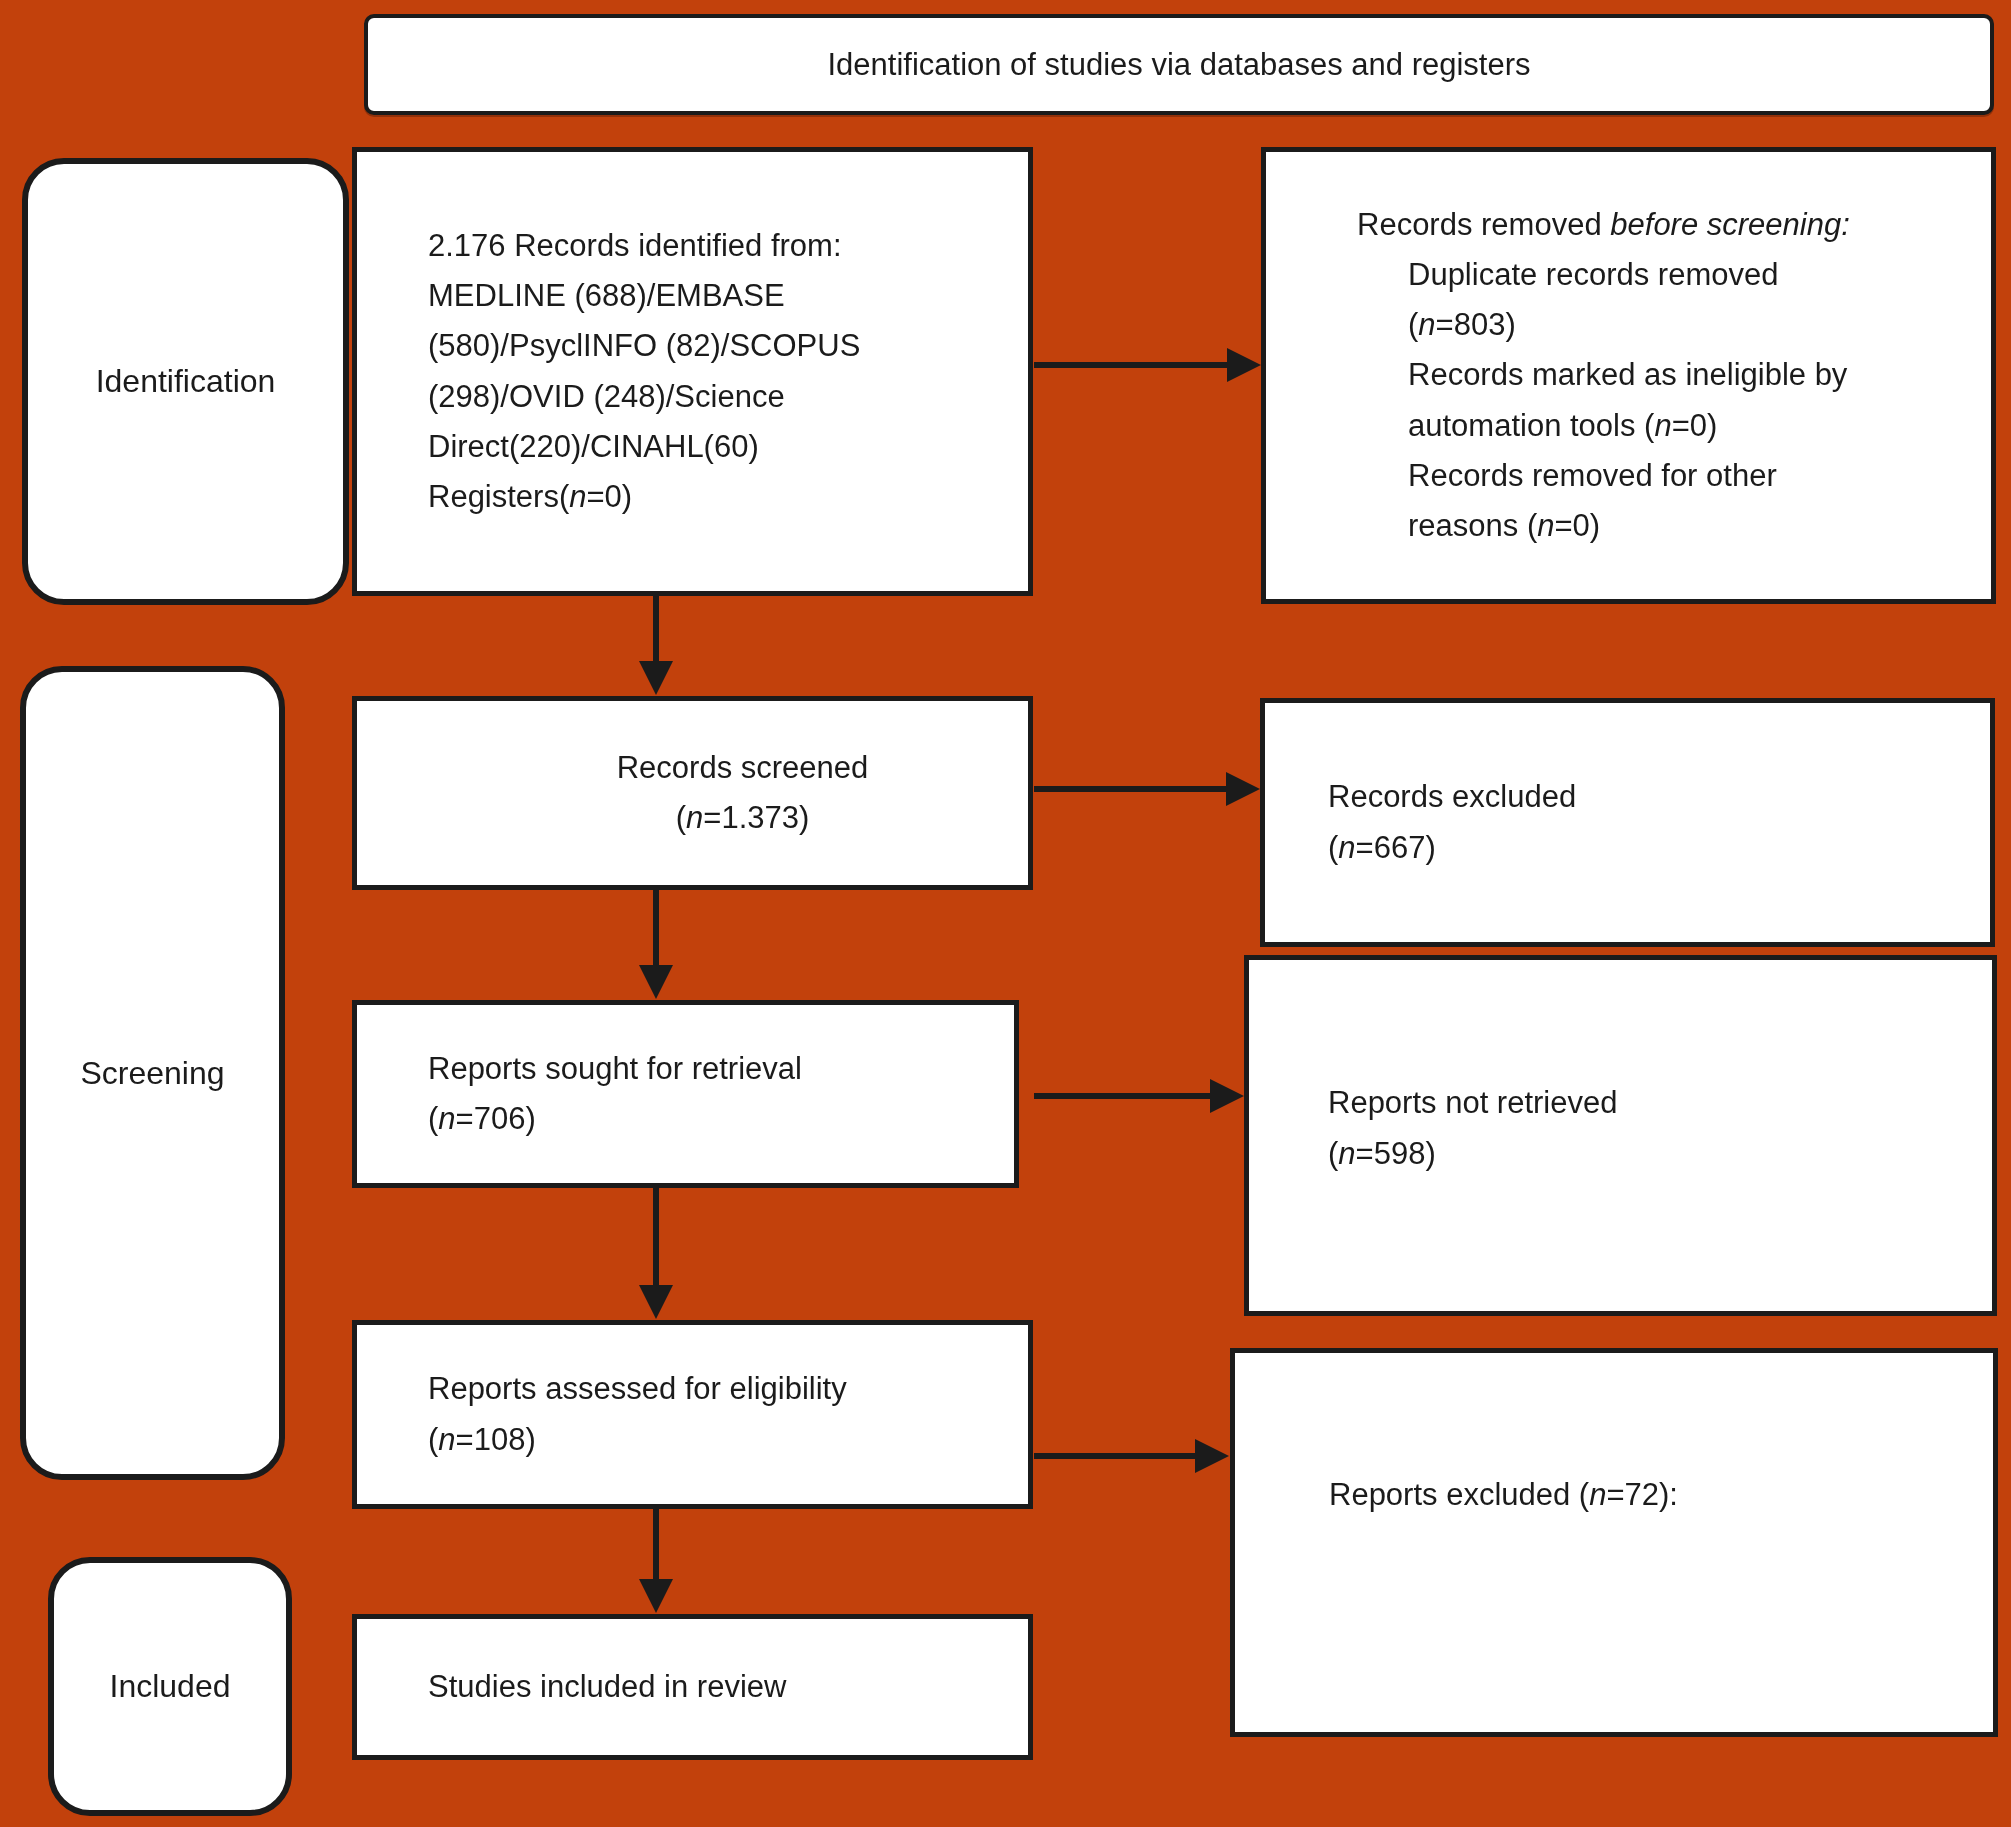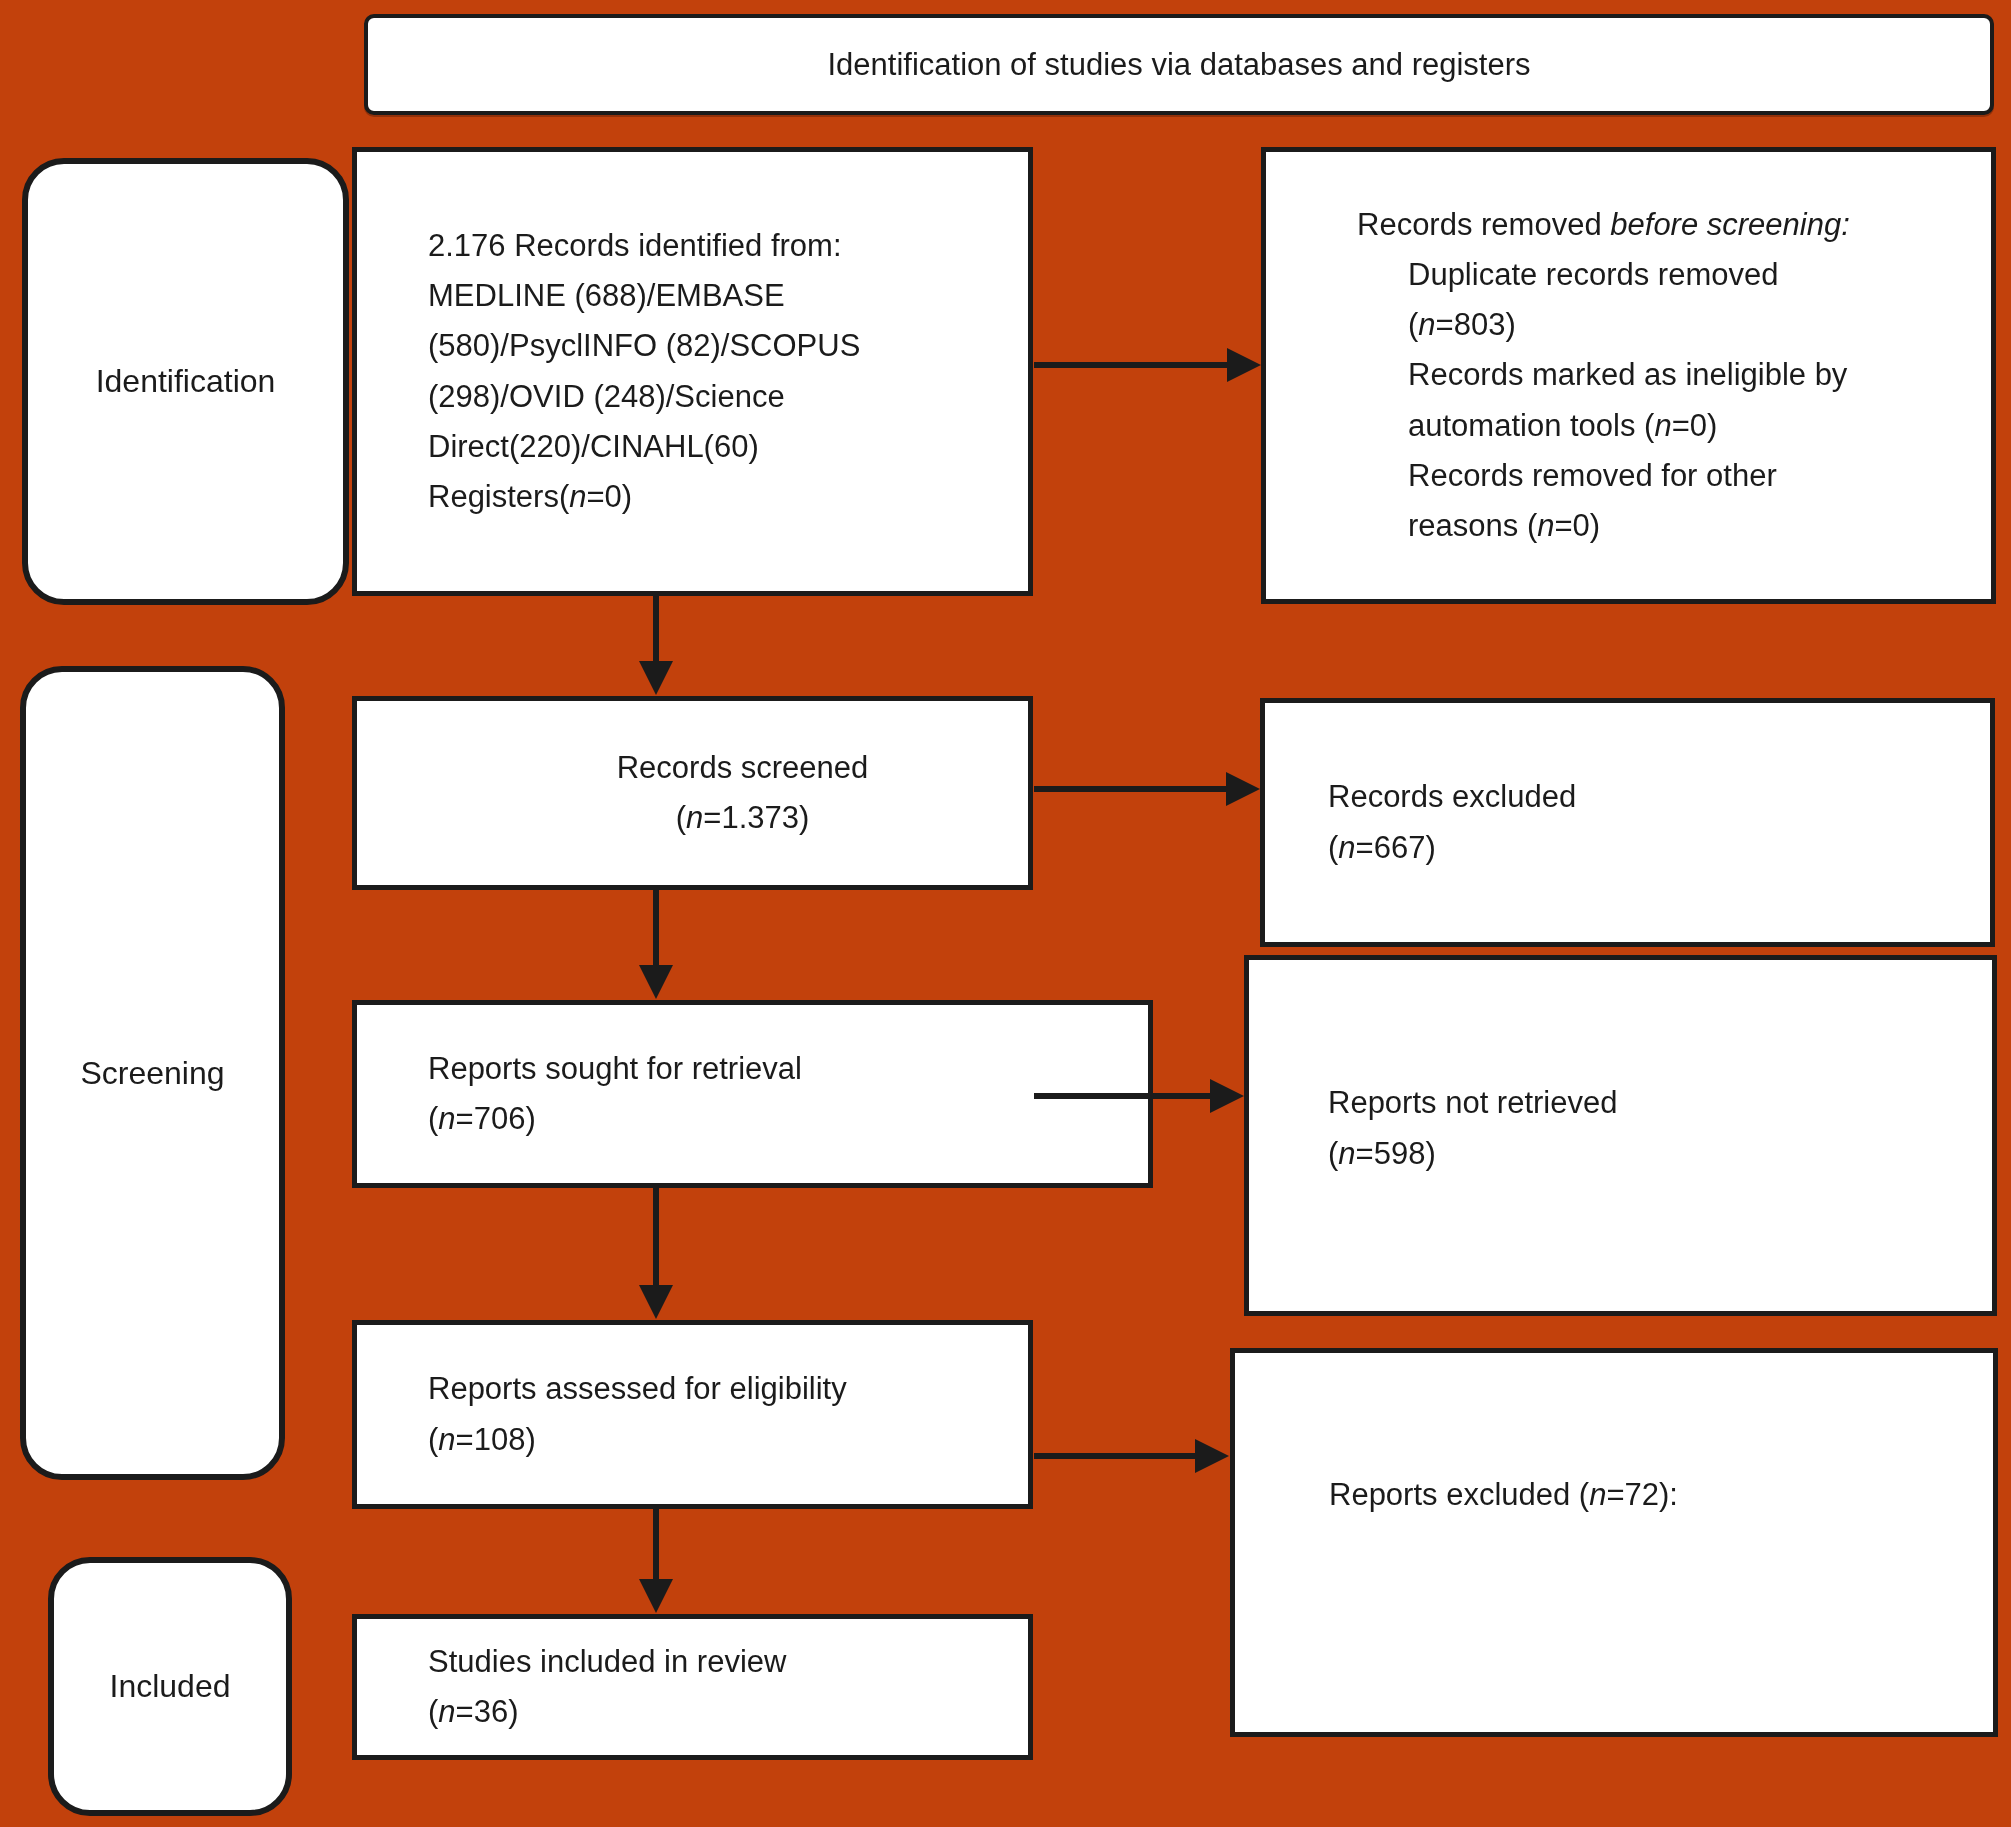--- a/index.html
+++ b/index.html
@@ -37,7 +37,7 @@
   
   #box-identified   { left:352px; top:147px;  width:681px; height:449px; padding-left:71px; }
   #box-screened     { left:352px; top:696px;  width:681px; height:194px; padding-left:100px;text-align:center; }
-  #box-sought       { left:352px; top:1000px; width:801px; height:188px; padding-left:71px; }
+  #box-sought       { left:352px; top:1000px; width:667px; height:188px; padding-left:71px; }
   #box-assessed     { left:352px; top:1320px; width:681px; height:189px; padding-left:71px; }
   #box-included     { left:352px; top:1614px; width:681px; height:146px; padding-left:71px; }
   

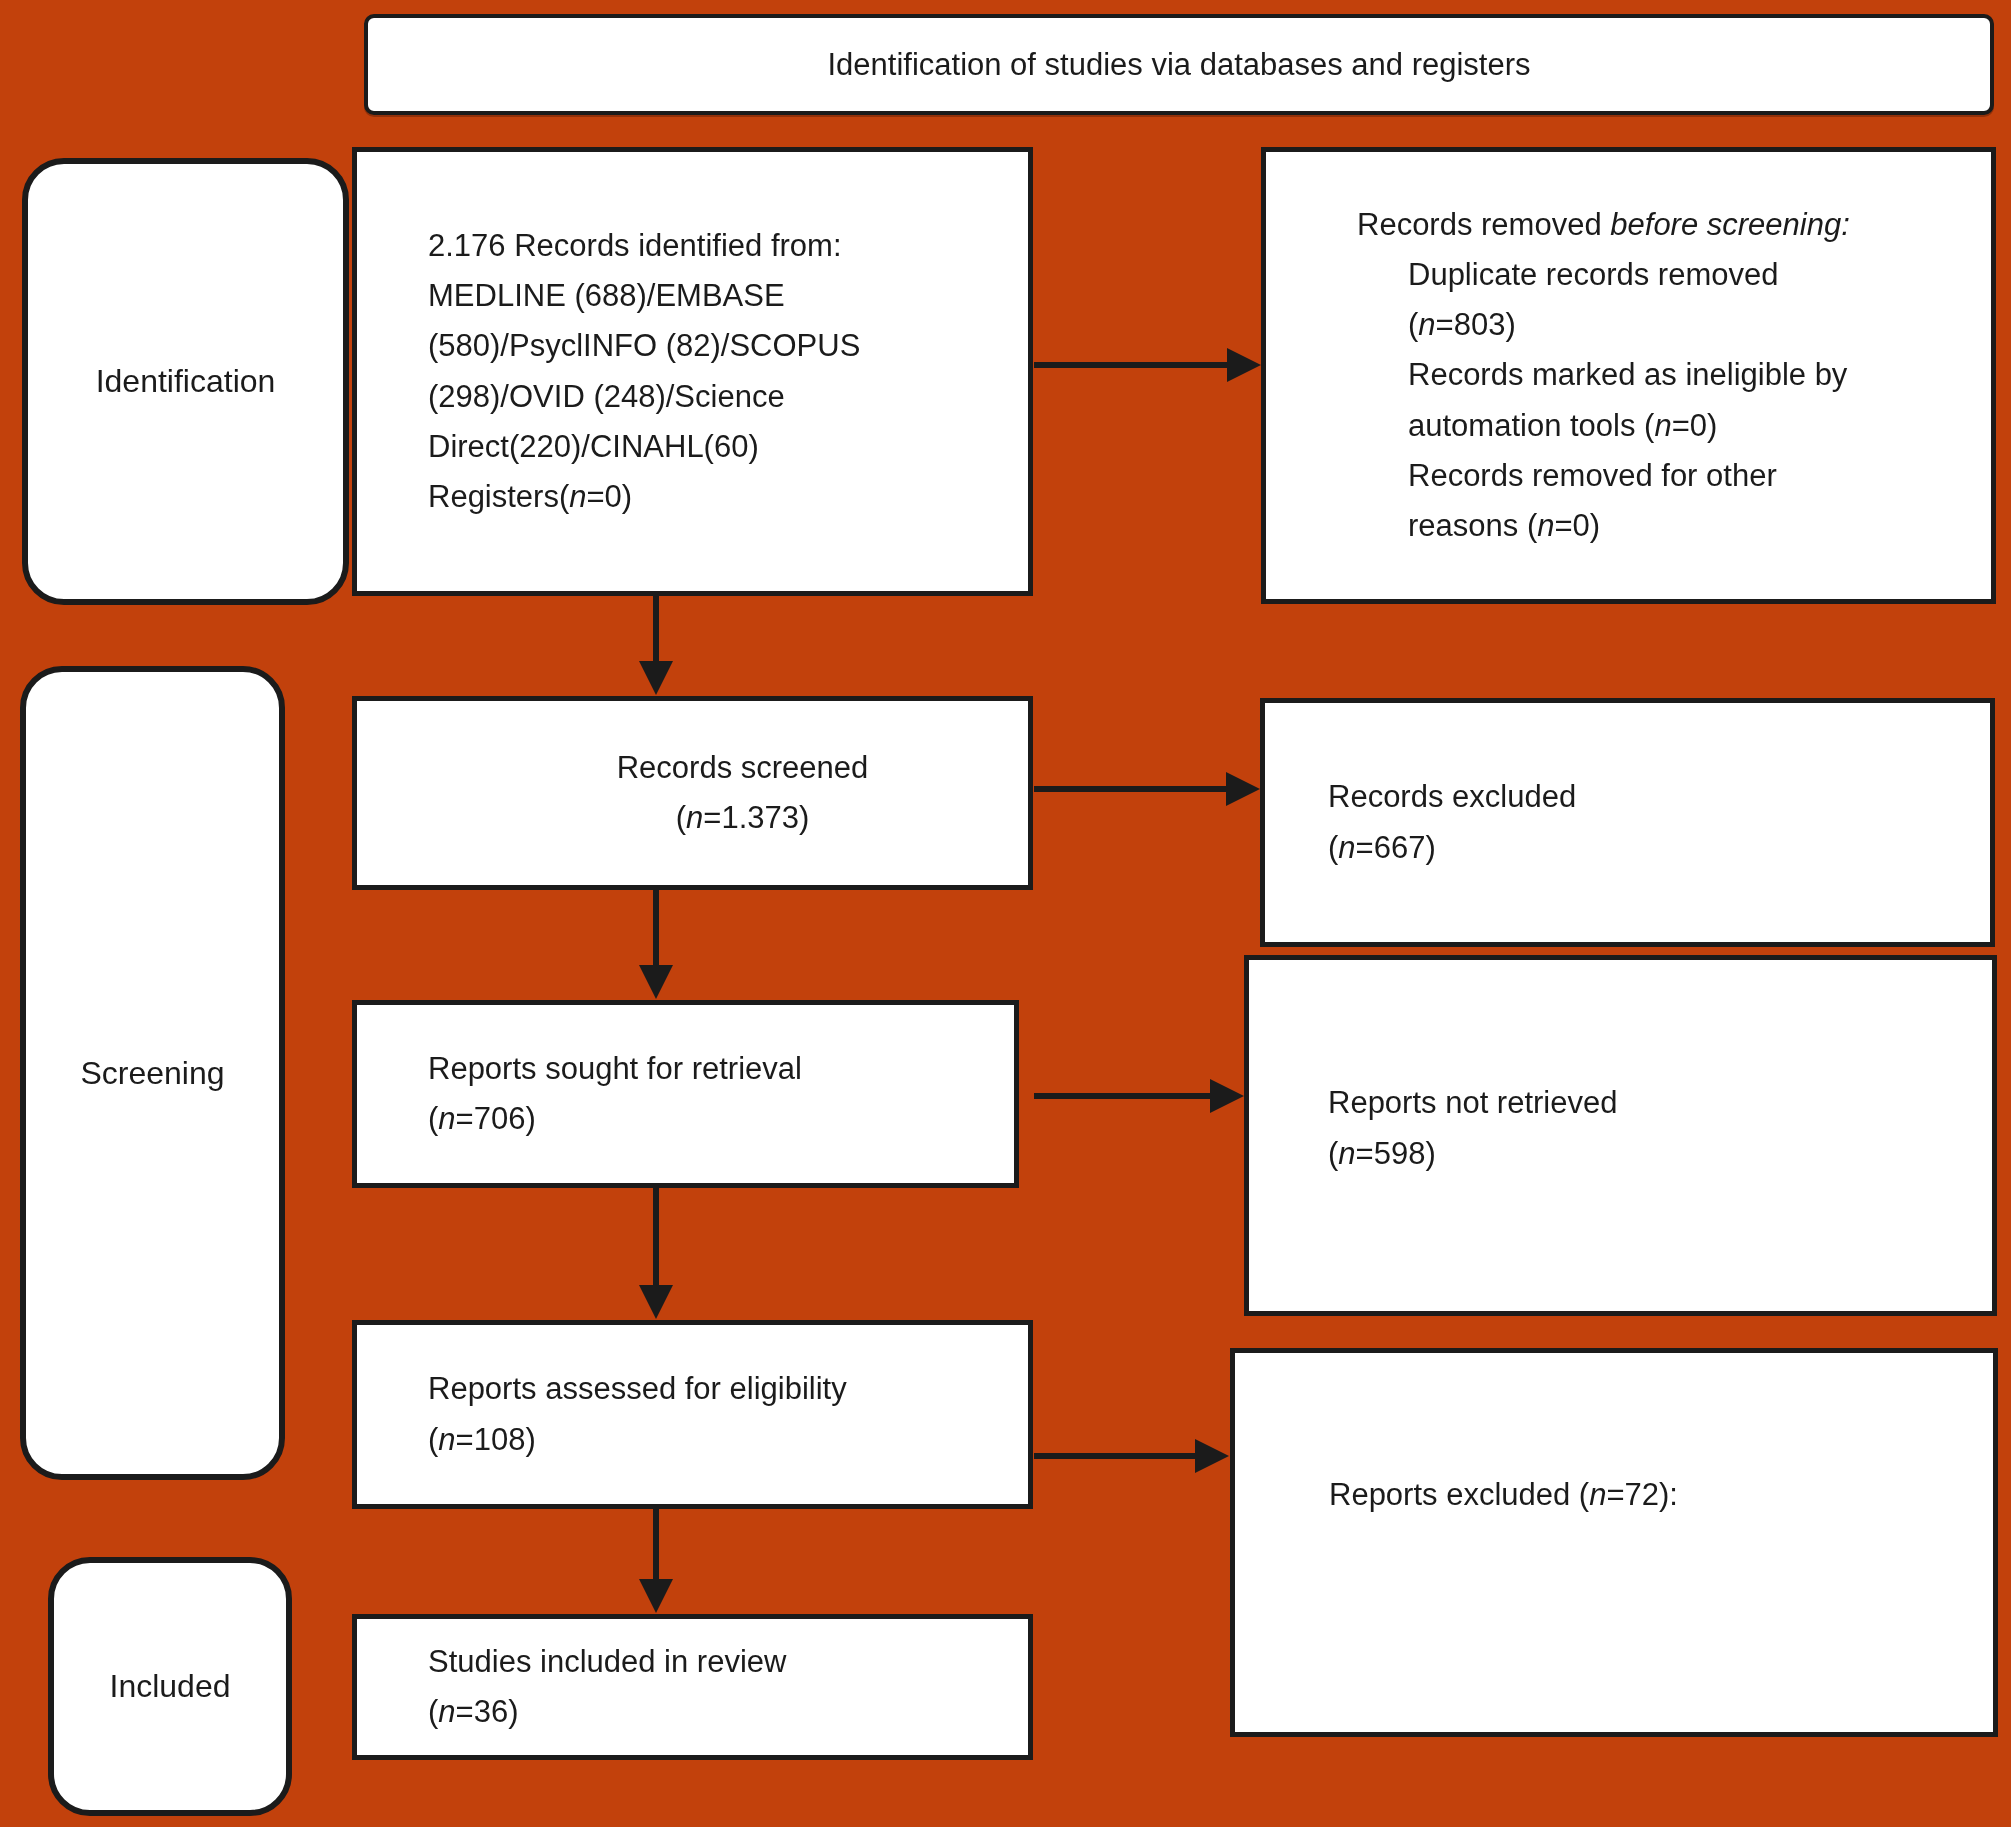--- a/index.html
+++ b/index.html
@@ -127,7 +127,6 @@
   <div class="box" id="box-included">
     <div class="content">
         <div class="line"><span>Studies included in review</span></div>
-        <div class="line"><span>(</span><i>n</i><span>=36)</span></div>
       </div>
   </div>
 

